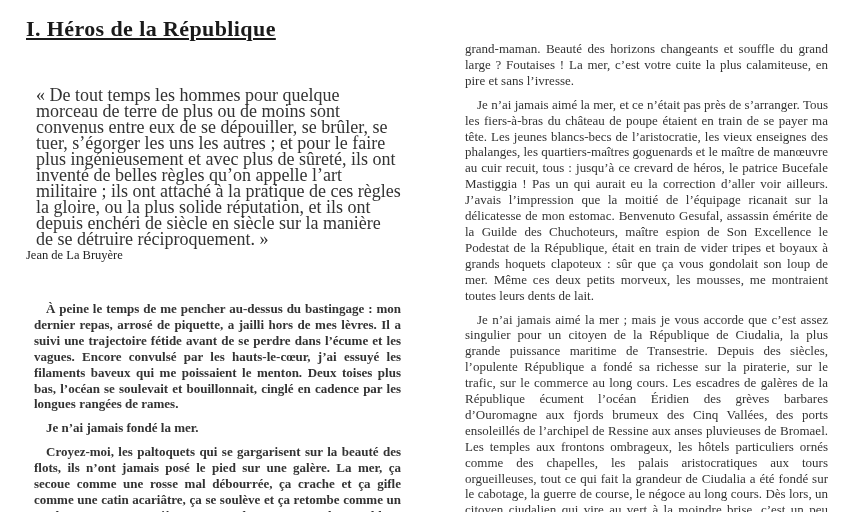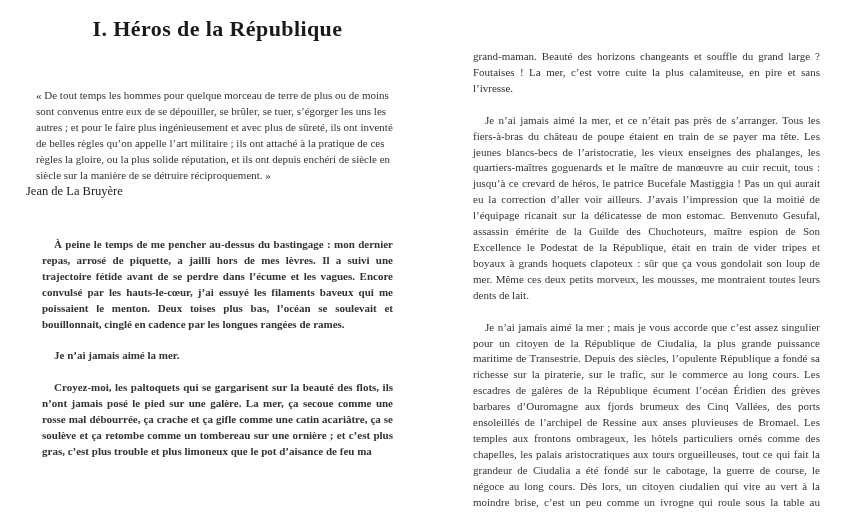--- a/index.html
+++ b/index.html
@@ -42,11 +42,11 @@
   }
   .chapter-title {
     margin: 16px 0 0 0;
-    text-align: center;
     font-size: 22px;
     font-weight: bold;
     letter-spacing: 0.4px;
     color: #1a1a1a;
+    text-decoration: underline;
   }
   .epigraph {
     margin: 45px 8px 0 10px;

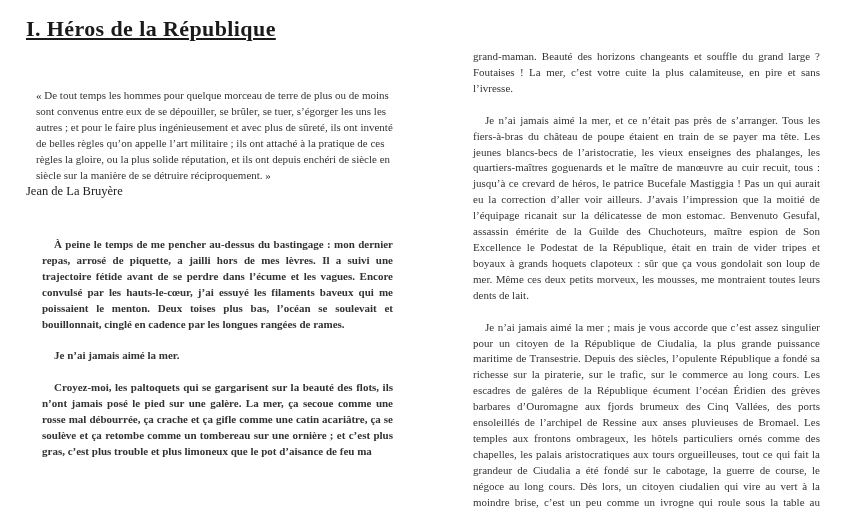--- a/index.html
+++ b/index.html
@@ -67,8 +67,8 @@
     font-weight: bold;
   }
   .page p {
-    margin: 16px;
-    font-size: 11px;
+    margin: 8px;
+    font-size: 13px;
     line-height: 15.9px;
     text-align: justify;
     text-indent: 12px;

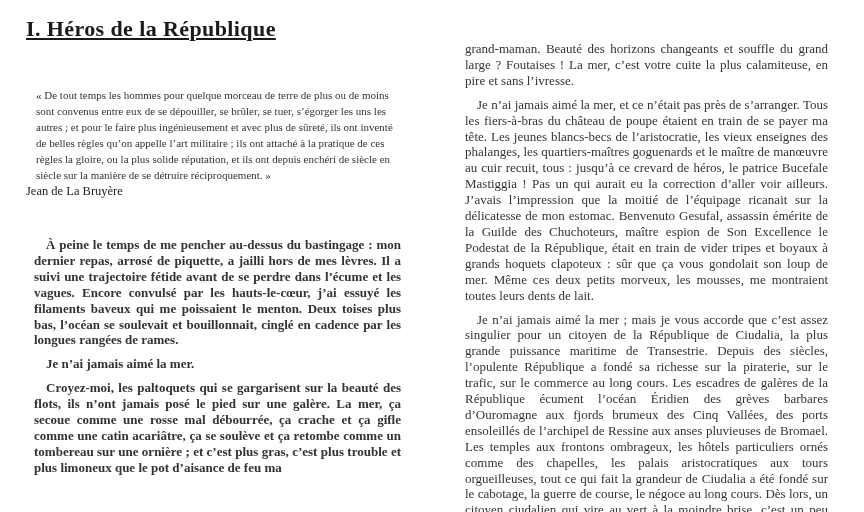--- a/index.html
+++ b/index.html
@@ -50,7 +50,7 @@
   }
   .epigraph {
     margin: 45px 8px 0 10px;
-    font-size: 11px;
+    font-size: 18px;
     line-height: 16px;
     text-align: left;
     color: #333333;

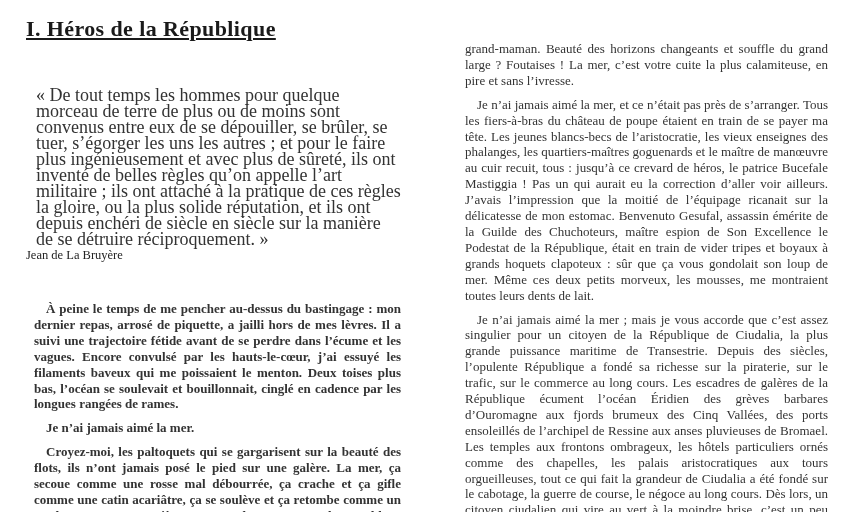--- a/index.html
+++ b/index.html
@@ -92,7 +92,7 @@
 
     <div class="body-text">
       <p>À peine le temps de me pencher au-dessus du bastingage : mon dernier repas, arrosé de piquette, a jailli hors de mes lèvres. Il a suivi une trajectoire fétide avant de se perdre dans l’écume et les vagues. Encore convulsé par les hauts-le-cœur, j’ai essuyé les filaments baveux qui me poissaient le menton. Deux toises plus bas, l’océan se soulevait et bouillonnait, cinglé en cadence par les longues rangées de rames.</p>
-      <p>Je n’ai jamais aimé la mer.</p>
+      <p>Je n’ai jamais fondé la mer.</p>
       <p>Croyez-moi, les paltoquets qui se gargarisent sur la beauté des flots, ils n’ont jamais posé le pied sur une galère. La mer, ça secoue comme une rosse mal débourrée, ça crache et ça gifle comme une catin acariâtre, ça se soulève et ça retombe comme un tombereau sur une ornière ; et c’est plus gras, c’est plus trouble et plus limoneux que le pot d’aisance de feu ma</p>
     </div>
   </div>

